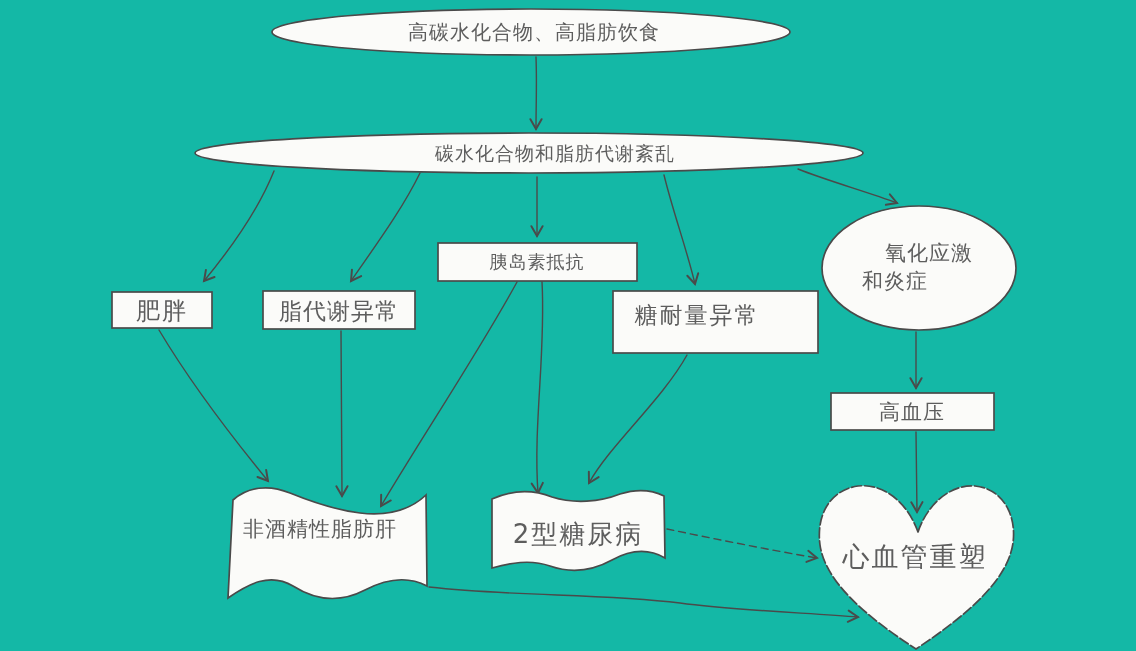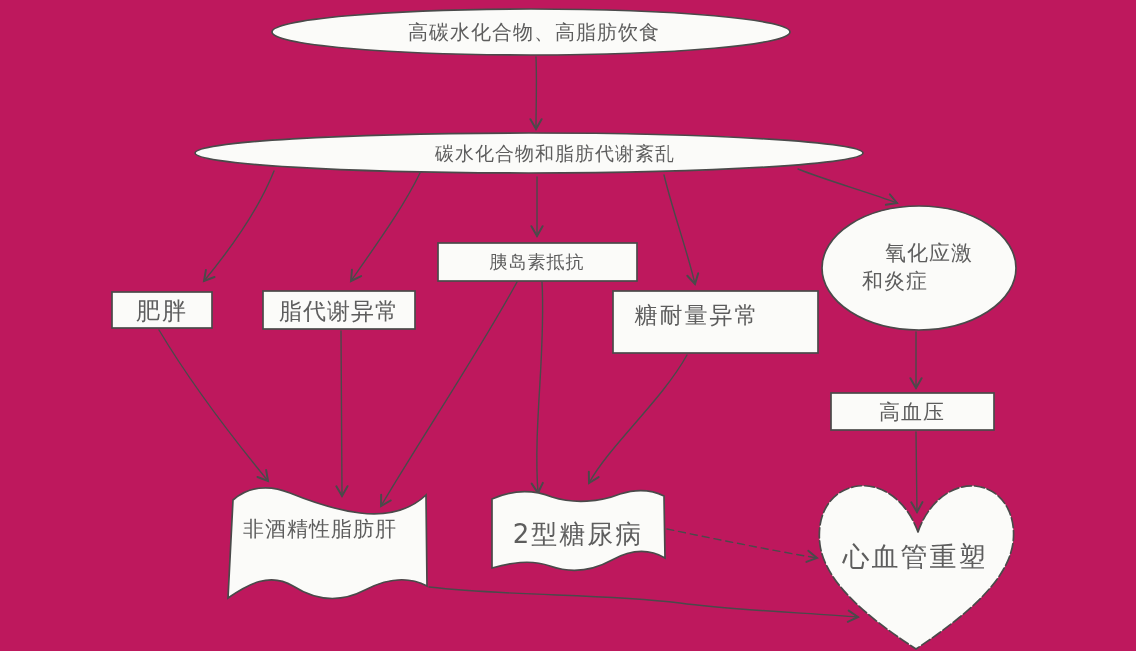--- a/index.html
+++ b/index.html
@@ -11,7 +11,7 @@
     position:relative;
     width:1136px;height:651px;
     margin:0 auto;
-    background:#be185d;
+    background:#14b8a6;
     overflow:hidden;
   }
   svg{display:block;}

